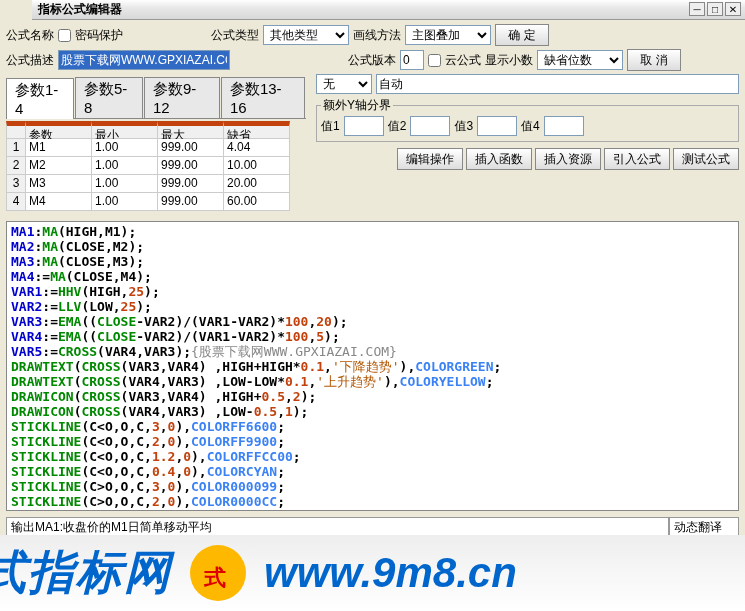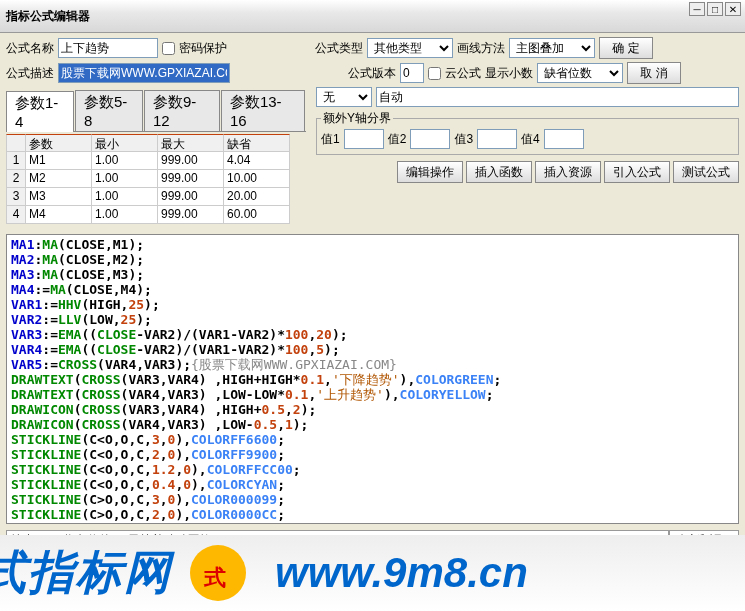--- a/index.html
+++ b/index.html
@@ -4,7 +4,7 @@
 <style>
 * { margin:0; padding:0; box-sizing:border-box; }
 body { font-family:"Microsoft YaHei","SimSun",sans-serif; font-size:12px; background:#ece9d8; color:#000; width:745px; height:611px; overflow:hidden; position:relative; }
-.titlebar { position:relative; background:linear-gradient(#fff,#e8e8e8 40%,#d8d8d8); height:33px; display:flex; align-items:center; padding:0 6px; border-bottom:1px solid #999; }
+.titlebar { position:relative; background:linear-gradient(#fff,#e8e8e8 40%,#d8d8d8); height:20px; display:flex; align-items:center; padding:0 6px; border-bottom:1px solid #999;margin-left:32px; }
 .titlebar-text { font-weight:bold; }
 .title-controls { position:absolute; right:4px; top:2px; display:flex; gap:2px; }
 .title-controls span { width:16px; height:14px; border:1px solid #888; background:#eee; font-size:10px; display:flex; align-items:center; justify-content:center; cursor:pointer; }

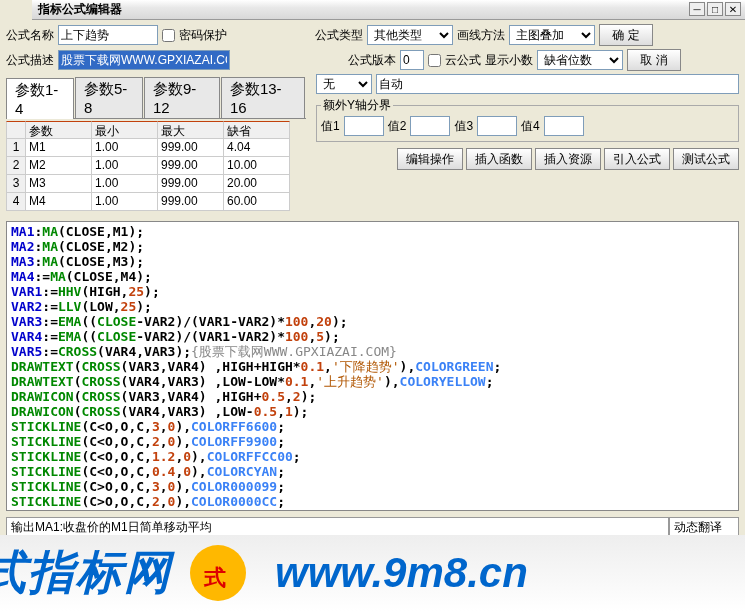--- a/index.html
+++ b/index.html
@@ -57,7 +57,6 @@
 <div class="form-area">
   <div class="row">
     <span class="lbl">公式名称</span>
-    <input class="txt" style="width: 100px;" value="上下趋势">
     <input type="checkbox" class="chk" style="">
     <span class="lbl">密码保护</span>
     <span style="flex:0 0 80px"></span>

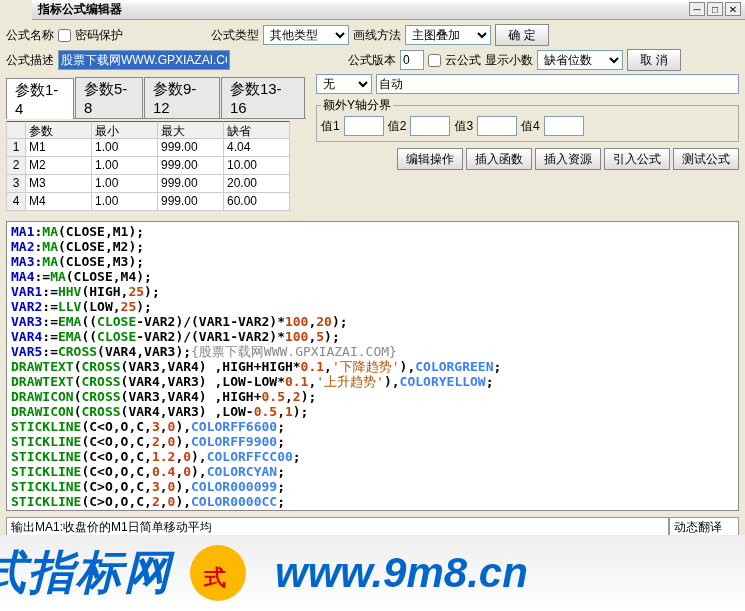--- a/index.html
+++ b/index.html
@@ -19,7 +19,7 @@
 .tab.active { background:#fff; position:relative; top:1px; }
 .param-grid { display:grid; grid-template-columns:20px 66px 66px 66px 66px; gap:0; font-size:12px; margin-top:2px; }
 .param-grid div { border:1px solid #ccc; border-top:none; border-left:none; padding:1px 3px; height:18px; background:#fff; }
-.param-grid .hdr { background:#f0f0f0; border-top:1px solid #c2410c; }
+.param-grid .hdr { background:#f0f0f0; border-top:5px solid #c2410c; }
 .param-grid .num { background:#f0f0f0; text-align:center; border-left:1px solid #ccc; }
 .btn-row { display:flex; gap:3px; justify-content:flex-end; margin-top:6px; }
 .code-area { clear:both; margin:6px; border:1px solid #888; background:#fff; height:290px; overflow:auto; padding:2px 4px; font-family:"SimSun",monospace; font-size:13px; line-height:15px; white-space:pre; }

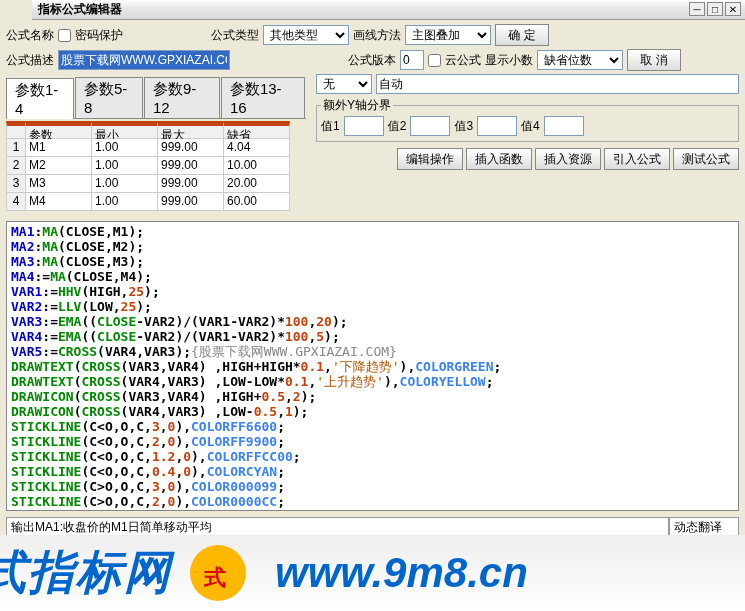--- a/index.html
+++ b/index.html
@@ -145,7 +145,7 @@
   </div>
 </div>
 
-<div class="code-area"><span class="kw-id">MA1</span><span class="kw-pln">:</span><span class="kw-fn">MA</span><span class="kw-pln">(CLOSE,M1);</span>
+<div class="code-area"><span class="kw-id">MA1</span><span class="kw-pln">:</span><span class="kw-fn">MA</span><span class="kw-pln">(HIGH,M1);</span>
 <span class="kw-id">MA2</span><span class="kw-pln">:</span><span class="kw-fn">MA</span><span class="kw-pln">(CLOSE,M2);</span>
 <span class="kw-id">MA3</span><span class="kw-pln">:</span><span class="kw-fn">MA</span><span class="kw-pln">(CLOSE,M3);</span>
 <span class="kw-id">MA4</span><span class="kw-pln">:=</span><span class="kw-fn">MA</span><span class="kw-pln">(CLOSE,M4);</span>

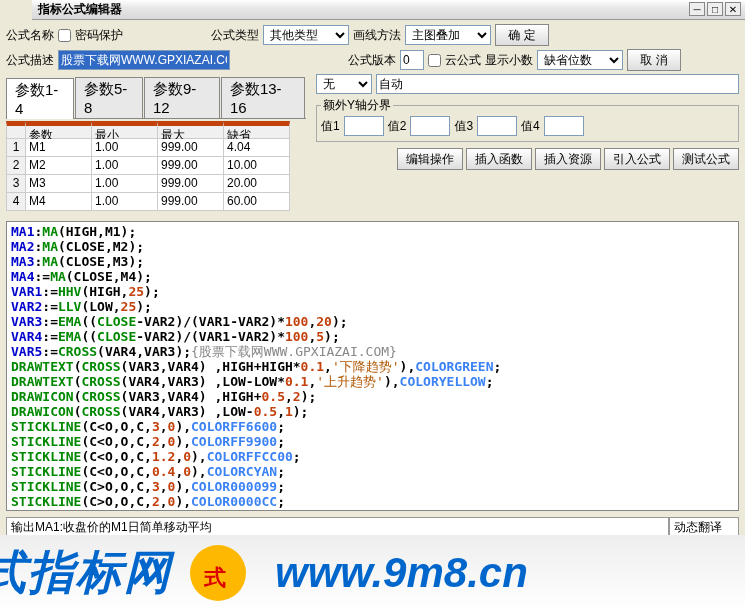--- a/index.html
+++ b/index.html
@@ -36,7 +36,7 @@
 .banner-text1 { font-size:46px; font-weight:bold; color:#0066cc; font-style:italic; letter-spacing:2px; margin-left:-20px; }
 .logo-circle { width:56px; height:56px; border-radius:50%; background:#ffb800; margin:0 18px; position:relative; }
 .logo-circle::after { content:"式"; position:absolute; top:18px; left:14px; color:#d00; font-size:22px; font-weight:bold; }
-.banner-text2 { font-size:42px; font-weight:bold; color:#0066cc; font-style:italic;margin-left:11px; }
+.banner-text2 { font-size:42px; font-weight:bold; color:#0066cc; font-style:italic; }
 .chk { width:13px; height:13px; }
 .small-input { width:40px; }
 fieldset { border:1px solid #aaa; padding:2px 4px; margin-bottom:4px; }

